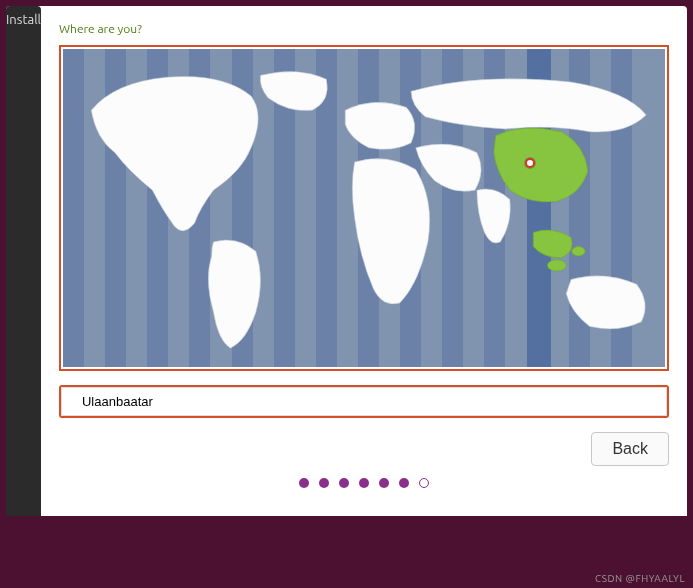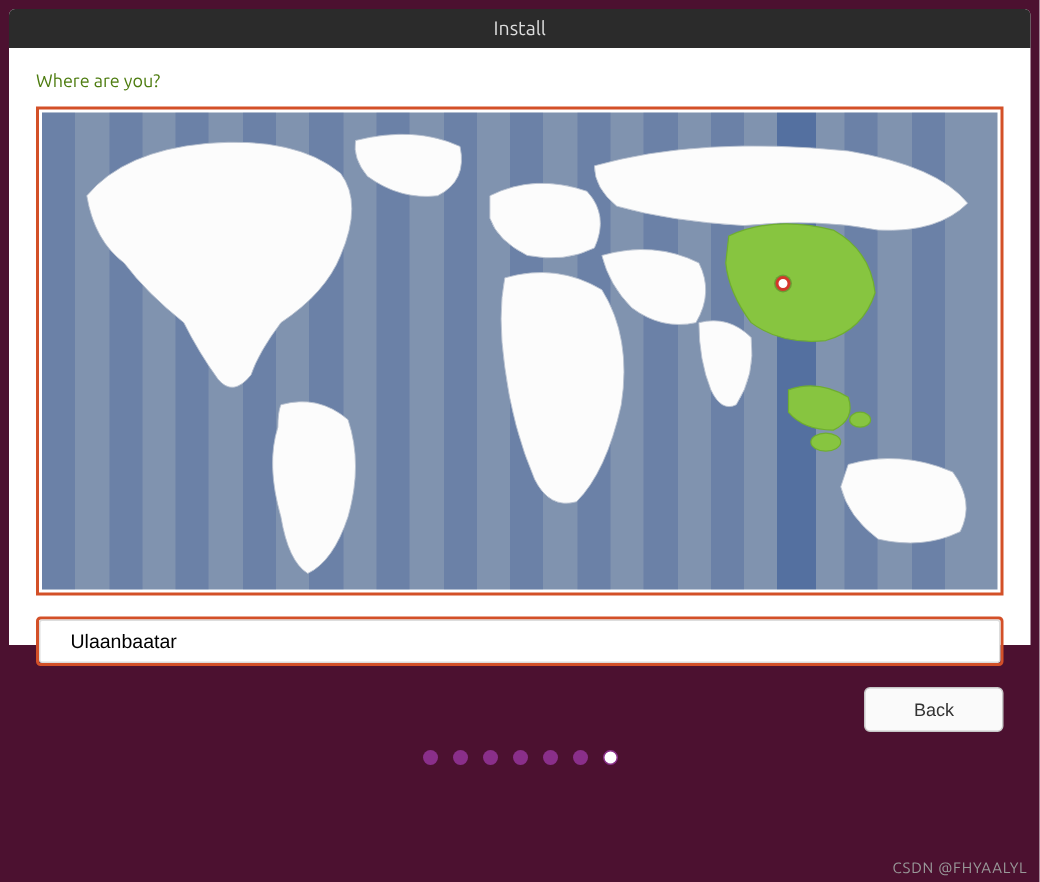--- a/index.html
+++ b/index.html
@@ -4,7 +4,7 @@
   <style>
     * { margin: 0; padding: 0; box-sizing: border-box; }
     body { font-family: Ubuntu, "Segoe UI", sans-serif; background: #4c1130; width: 693px; height: 588px; overflow: hidden; }
-    .window { margin: 6px; background: #fff; border-radius: 4px 4px 0 0; height: 424px; display: flex; flex-direction: column; }
+    .window { margin: 6px; background: #fff; border-radius: 4px 4px 0 0; height: 510px; display: flex; flex-direction: row; }
     .titlebar { background: #2b2b2b; color: #ddd; text-align: center; padding: 6px 0; font-size: 13px; border-radius: 4px 4px 0 0; }
     .content { padding: 16px 18px; flex: 1; display: flex; flex-direction: column; }
     .heading { font-size: 12px; font-weight: 400; color: #4d7c0f; margin-bottom: 10px; }

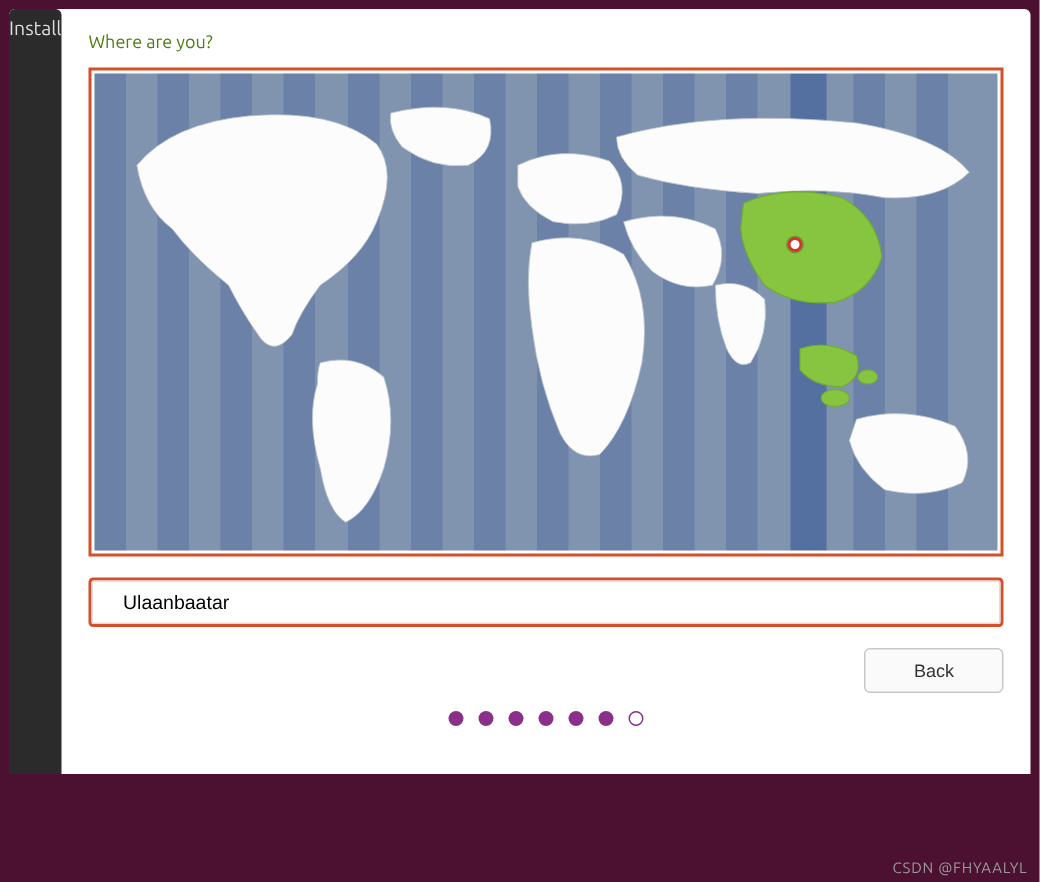--- a/index.html
+++ b/index.html
@@ -16,7 +16,7 @@
     .tz-frame { border: 2px solid #d35028; border-radius: 3px; margin-top: 14px; }
     .tz-input { width: 100%; border: 1px solid #ddd; padding: 6px 20px; font-size: 13px; outline: none; border-radius: 2px; }
     .btnrow { display: flex; justify-content: flex-end; gap: 10px; margin-top: 14px; }
-    .btn { border: 1px solid #c7c7c7; background: #fafafa; border-radius: 4px; padding: 7px 32px; font-size: 12px; cursor: pointer; color: #333; }
+    .btn { border: 1px solid #c7c7c7; background: #fafafa; border-radius: 4px; padding: 7px 20px; font-size: 16px; cursor: pointer; color: #333; }
     .btn-frame { border: 2px solid #d35028; border-radius: 4px; padding: 1px; }
     .progress { display: flex; justify-content: center; gap: 10px; padding: 12px 0 8px; }
     .dot { width: 10px; height: 10px; border-radius: 50%; background: #8a2f8a; }

